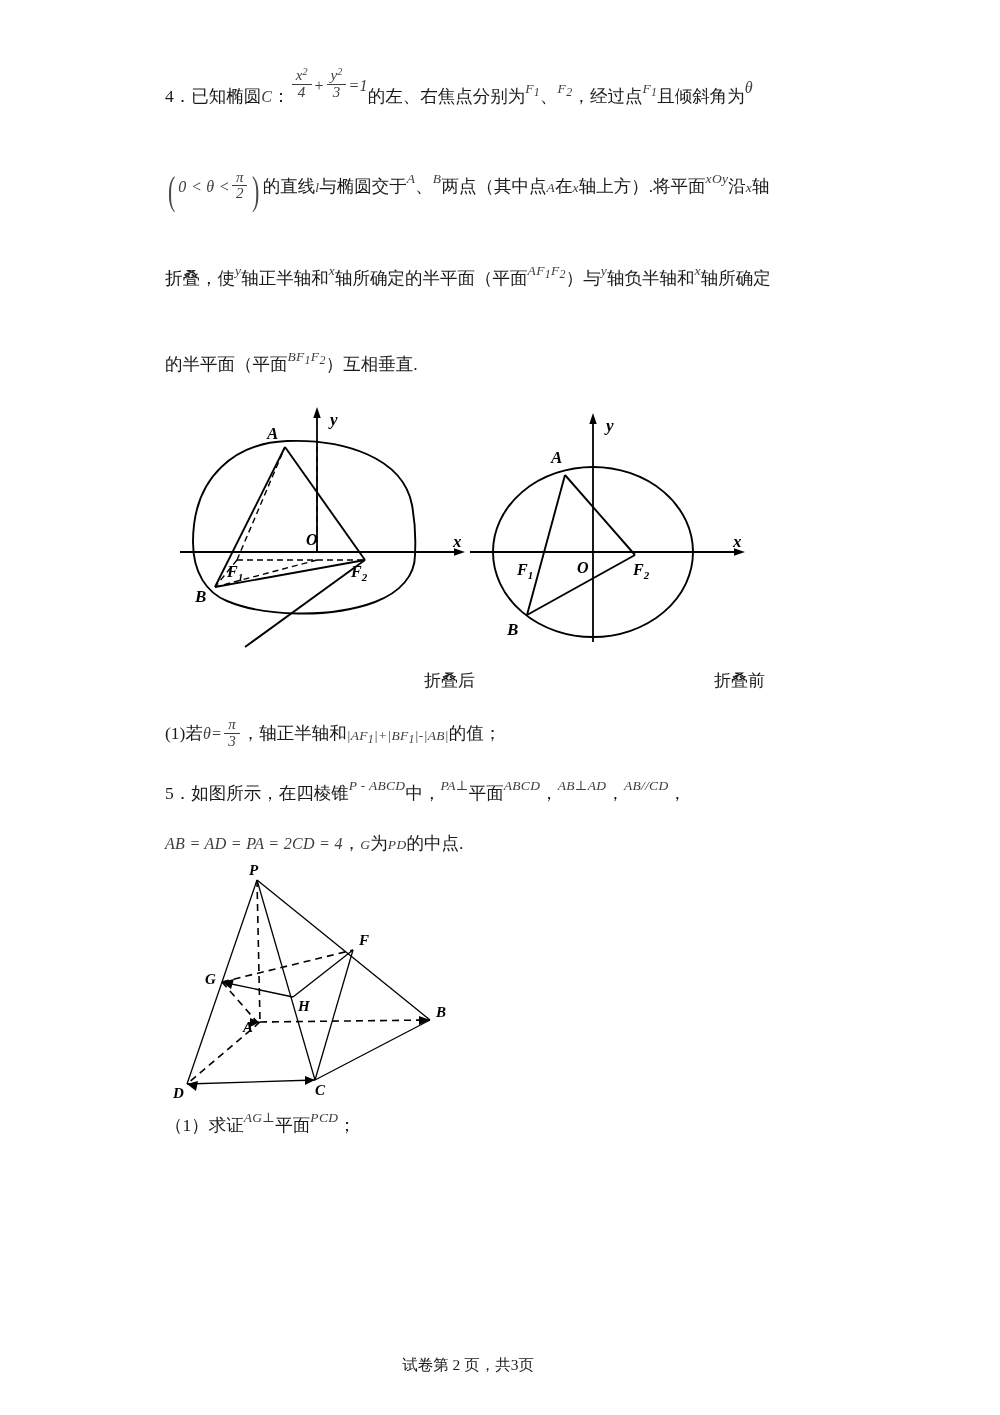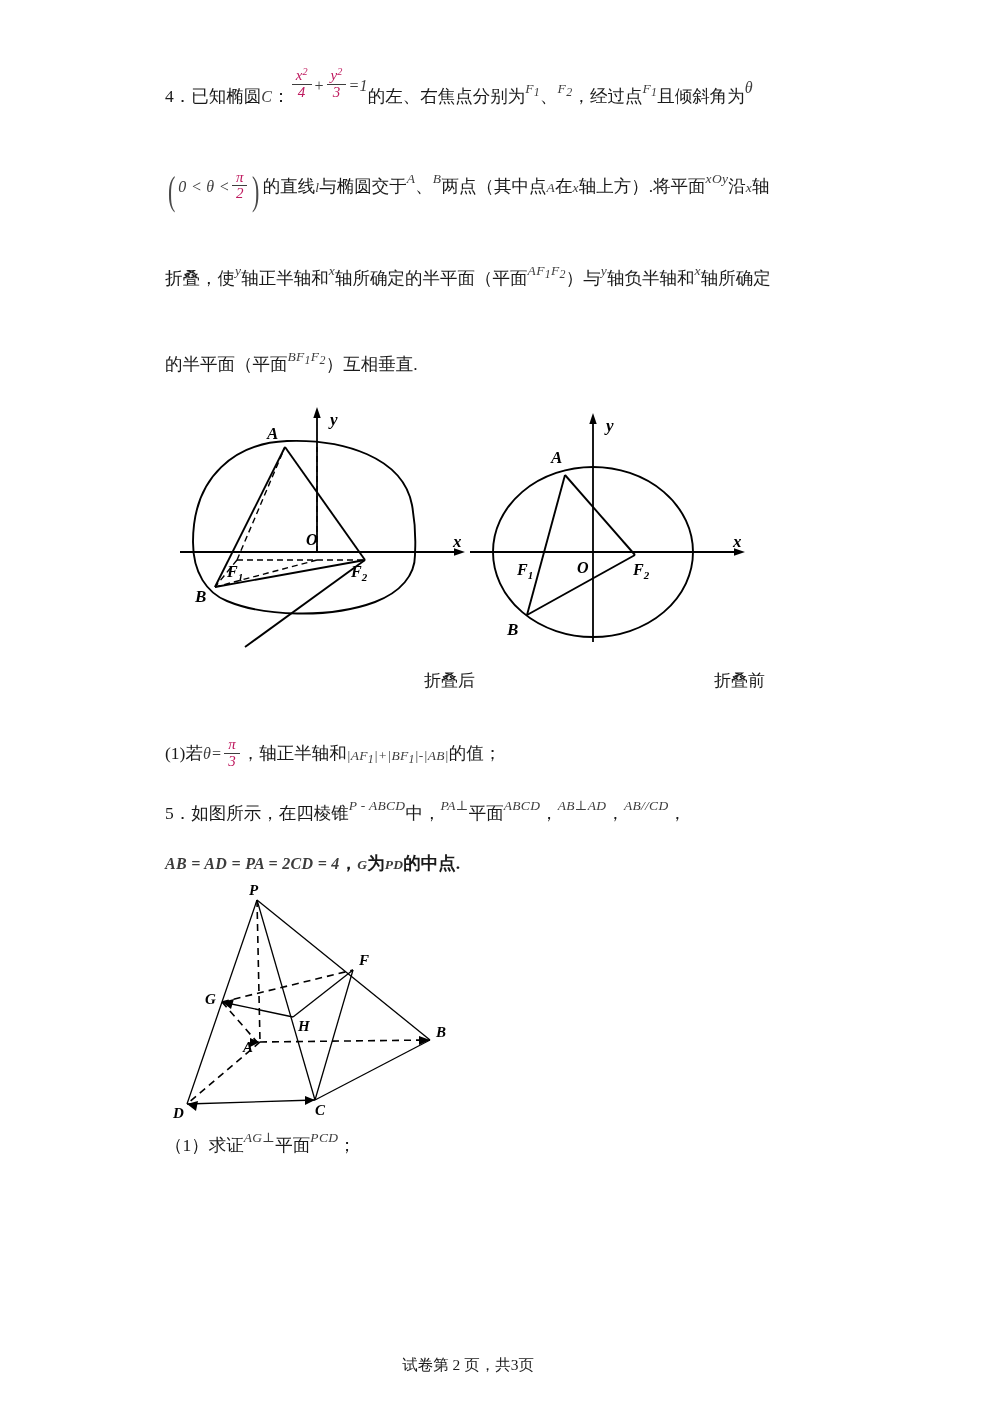--- a/index.html
+++ b/index.html
@@ -78,7 +78,7 @@
     vertical-align: -0.42em;
     text-align: center;
     font-style: italic;
-    color: #be185d;
+    color: #404040;
     font-size: 15px;
     line-height: 1.05;
     margin: 0 2px;

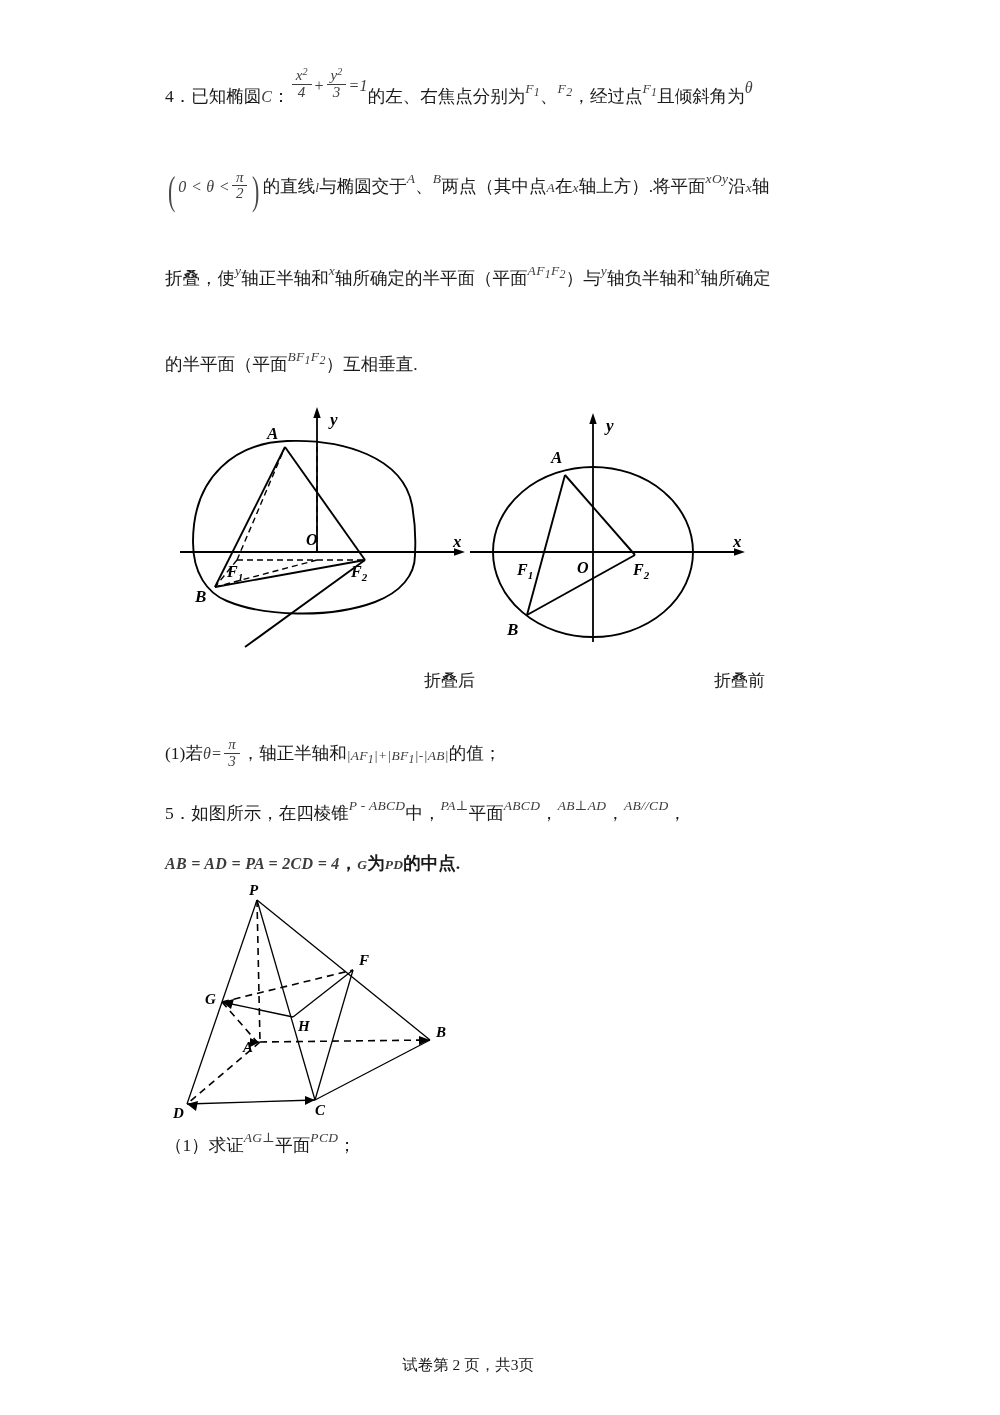--- a/index.html
+++ b/index.html
@@ -219,7 +219,7 @@
       </div>
     </div>
 
-    <div class="qline" style="margin-top:40px;">
+    <div class="qline" style="margin-top:20px;">
       <span>(1)若</span><span class="m">θ</span><span class="m">=</span><span class="frac"><span class="nm">π</span><span class="dn">3</span></span><span>，轴正半轴和</span><span><span class="m m-sm">|AF</span><span class="m sub">1</span><span class="m m-sm">|+|BF</span><span class="m sub">1</span><span class="m m-sm">|-|AB|</span></span><span>的值；</span>
     </div>
 

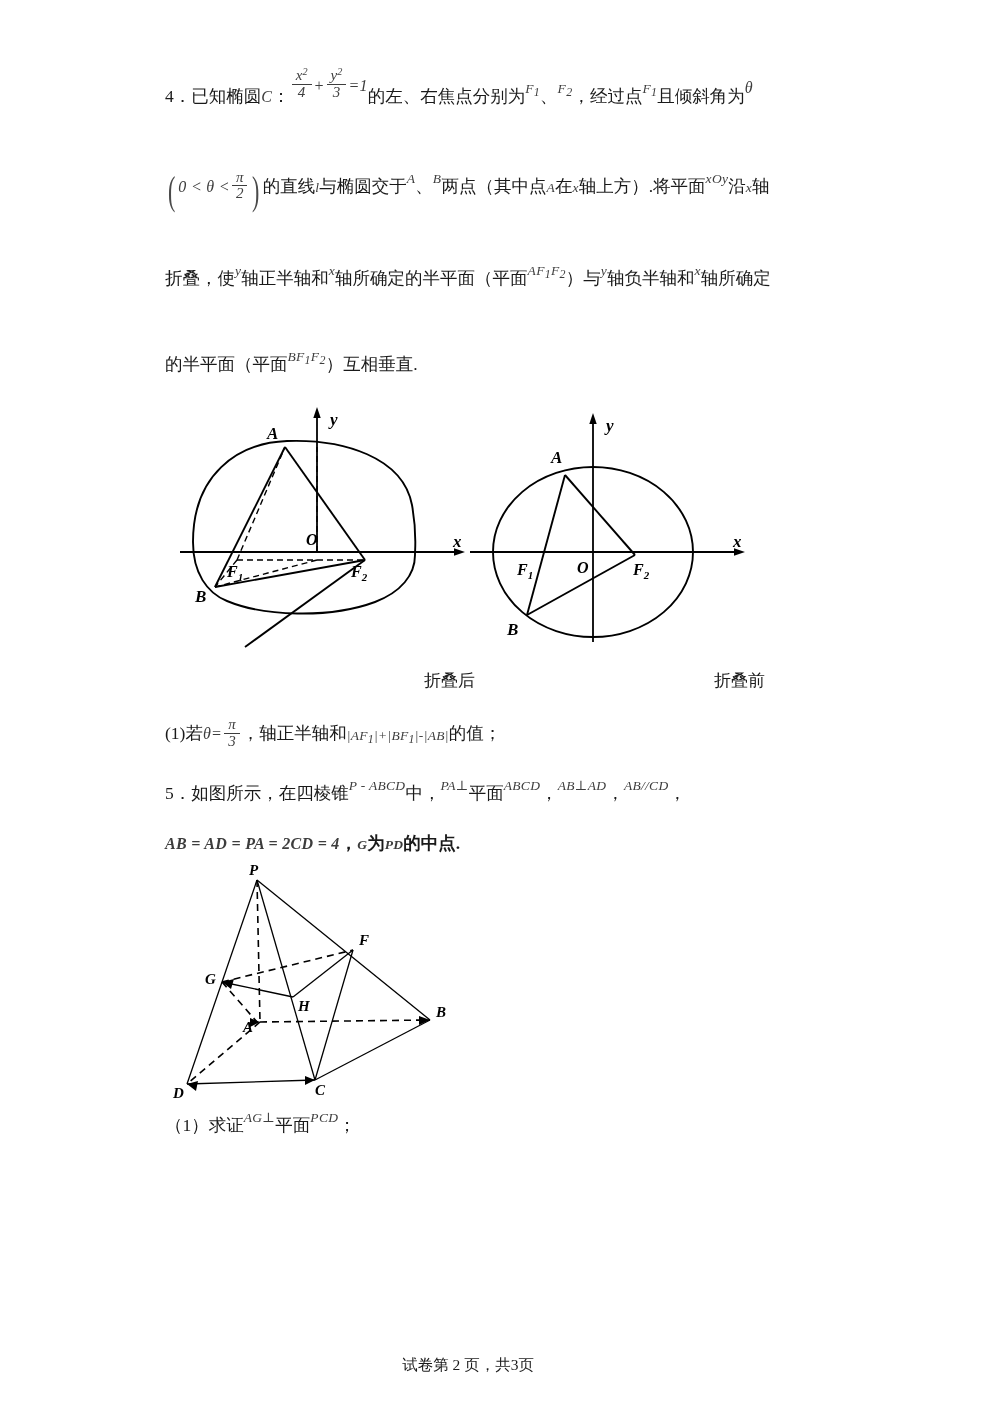--- a/index.html
+++ b/index.html
@@ -228,7 +228,7 @@
       <span class="num">5．</span><span>如图所示，在四棱锥</span><span class="m m-sm raise-sm">P - ABCD</span><span>中，</span><span class="m m-sm raise-sm">PA⊥</span><span>平面</span><span class="m m-sm raise-sm">ABCD</span><span>，</span><span class="m m-sm raise-sm">AB⊥AD</span><span>，</span><span class="m m-sm raise-sm">AB//CD</span><span>，</span>
     </div>
 
-    <div class="qline" style="margin-top:24px;font-weight:bold;">
+    <div class="qline" style="margin-top:24px;">
       <span class="m">AB = AD = PA = 2CD = 4</span><span>，</span><span class="m m-sm">G</span><span>为</span><span class="m m-sm">PD</span><span>的中点.</span>
     </div>
 

